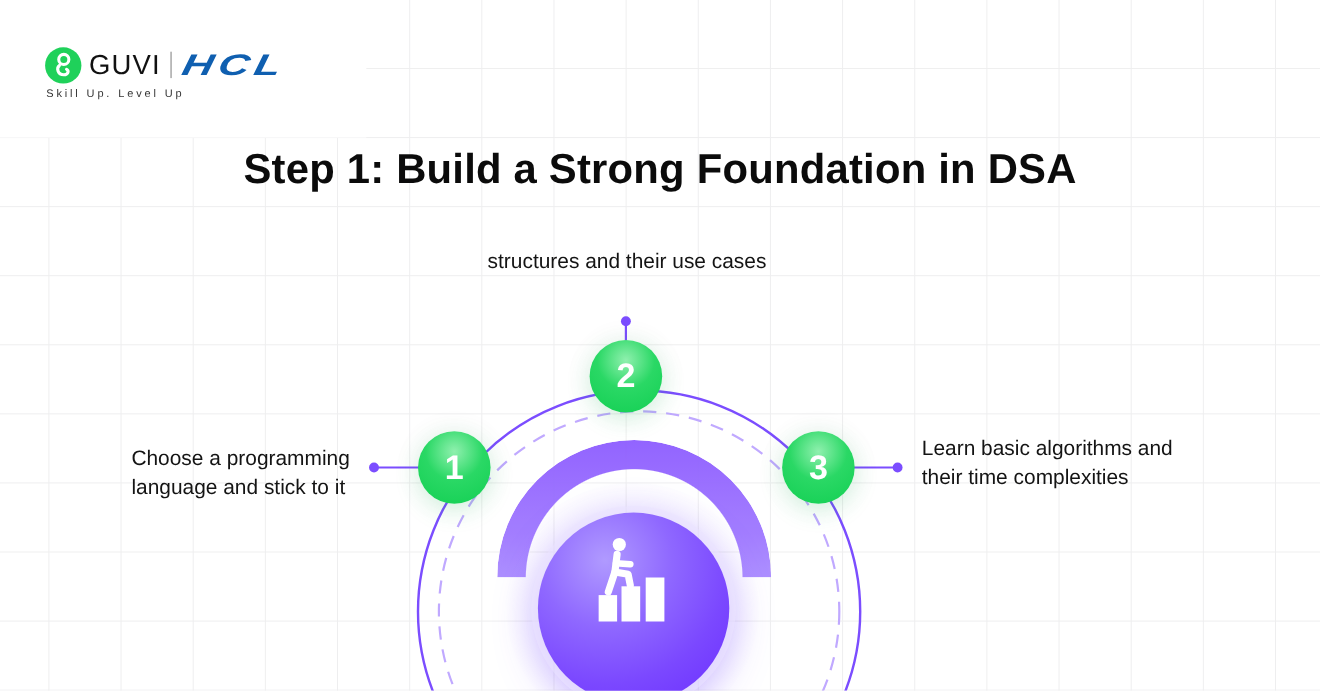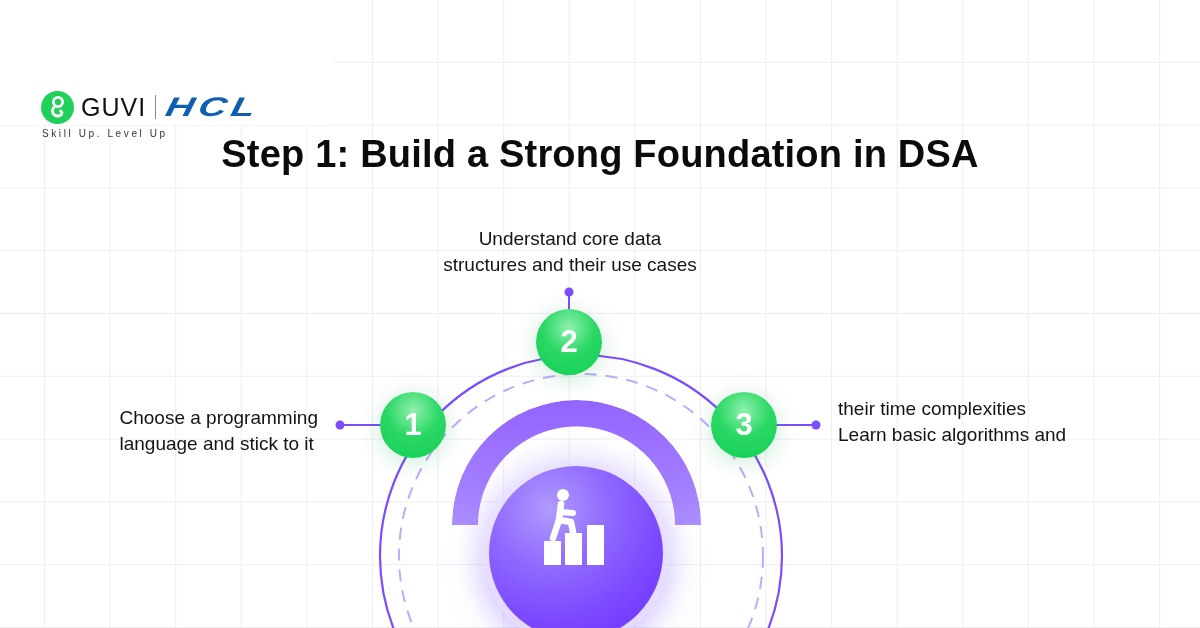--- a/index.html
+++ b/index.html
@@ -18,7 +18,7 @@
       position: absolute; left: 0; top: 0; width: 333px; height: 125px; background: #fff;
     }
 
-    .brand { position: absolute; left: 41px; top: 42px; margin-top: 48px; }
+    .brand { position: absolute; left: 41px; top: 42px; }
     .brand-row { display: flex; align-items: center; height: 34px; }
     .guvi-badge {
       width: 33px; height: 33px; border-radius: 50%; background: #1fd15a;

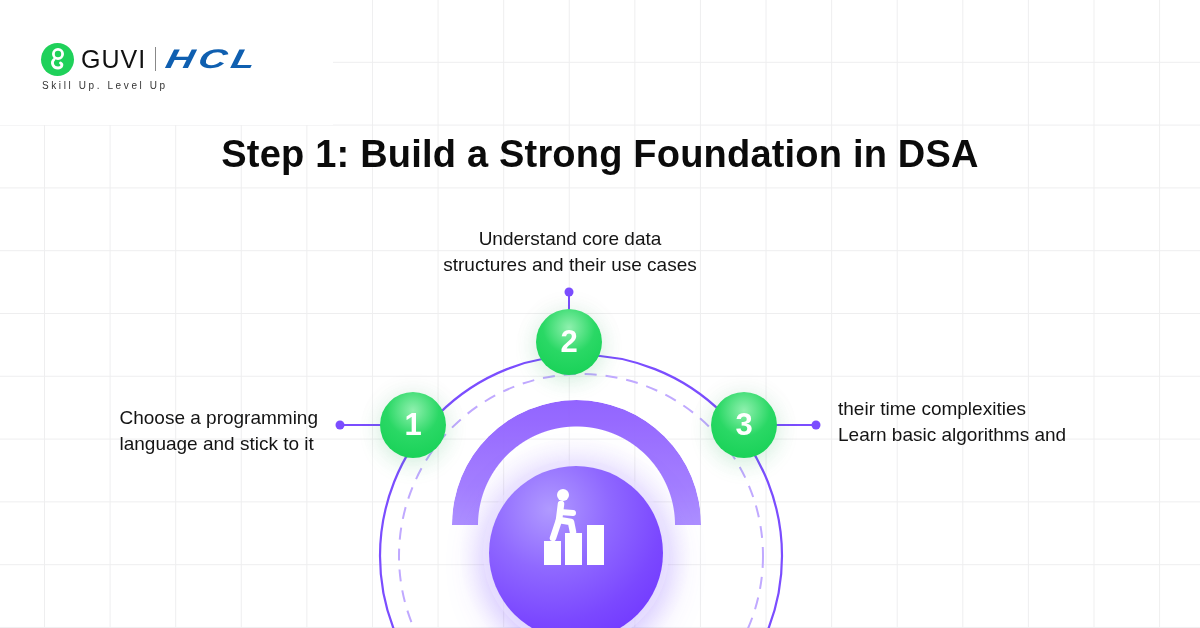--- a/index.html
+++ b/index.html
@@ -145,7 +145,6 @@
     <div>language and stick to it</div>
   </div>
   <div class="step-text top">
-    <div>Understand core data</div>
     <div>structures and their use cases</div>
   </div>
   <div class="step-text right">

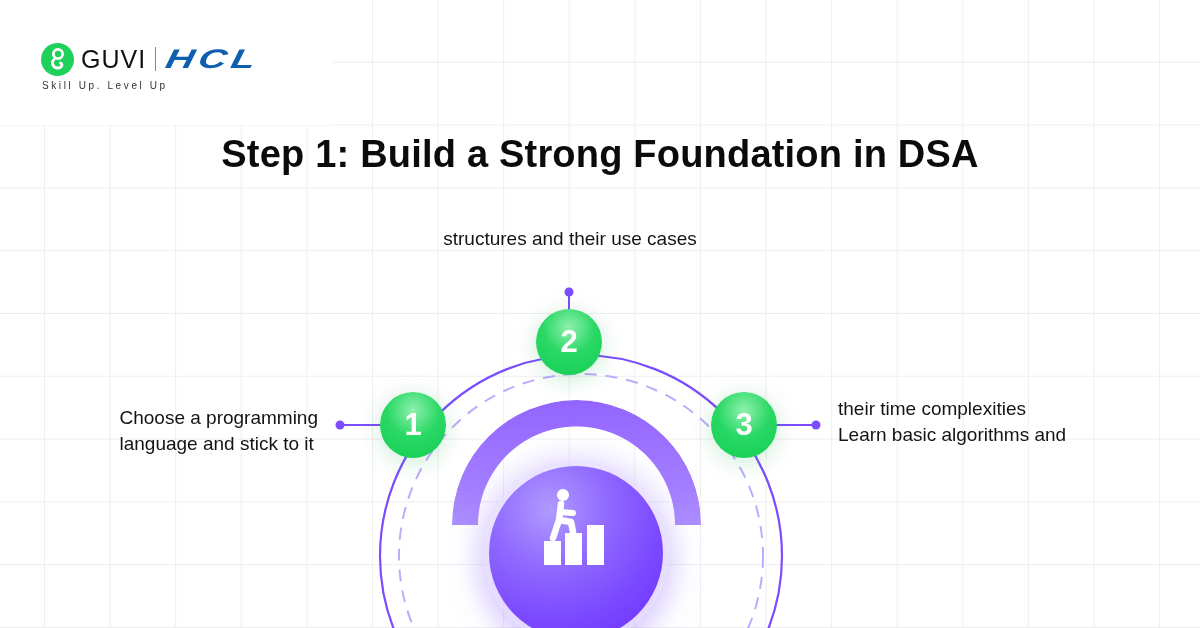--- a/index.html
+++ b/index.html
@@ -148,8 +148,8 @@
     <div>structures and their use cases</div>
   </div>
   <div class="step-text right">
+    <div>Learn basic algorithms and</div>
     <div>their time complexities</div>
-    <div>Learn basic algorithms and</div>
   </div>
 </div>
 

